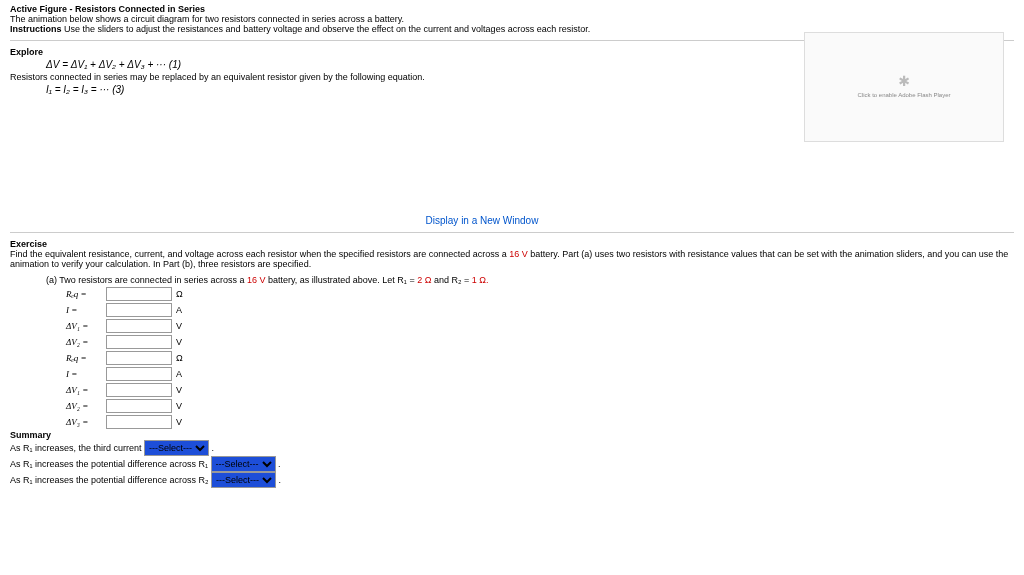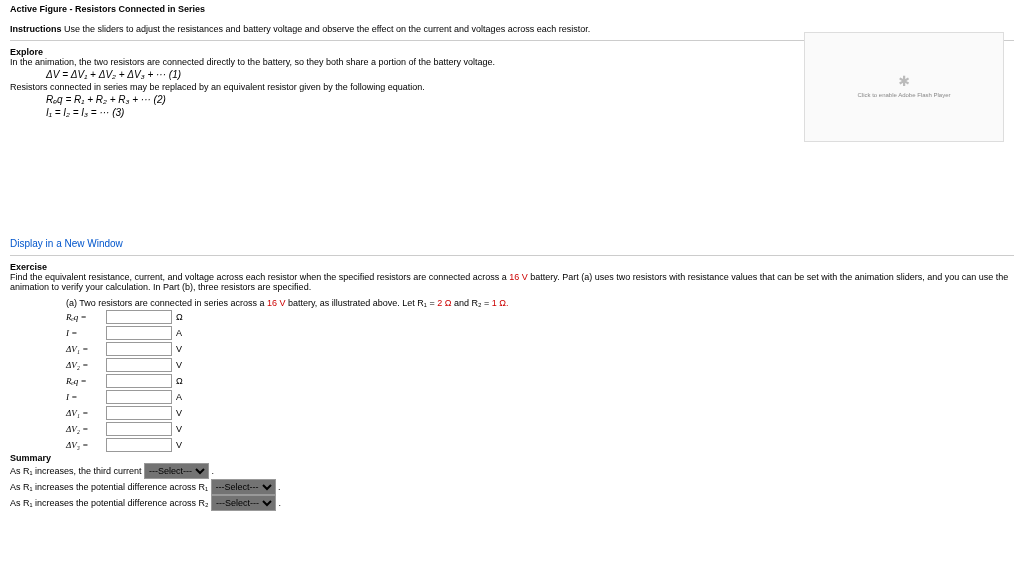--- a/index.html
+++ b/index.html
@@ -55,7 +55,7 @@
 
 <div>
   <span class="bold">Active Figure - Resistors Connected in Series</span><br>
-  <br>
+  <span>The animation below shows a circuit diagram for two resistors connected in series across a battery.</span><br>
   <span class="bold">Instructions</span>
   <span>Use the sliders to adjust the resistances and battery voltage and observe the effect on the current and voltages across each resistor.</span>
 </div>

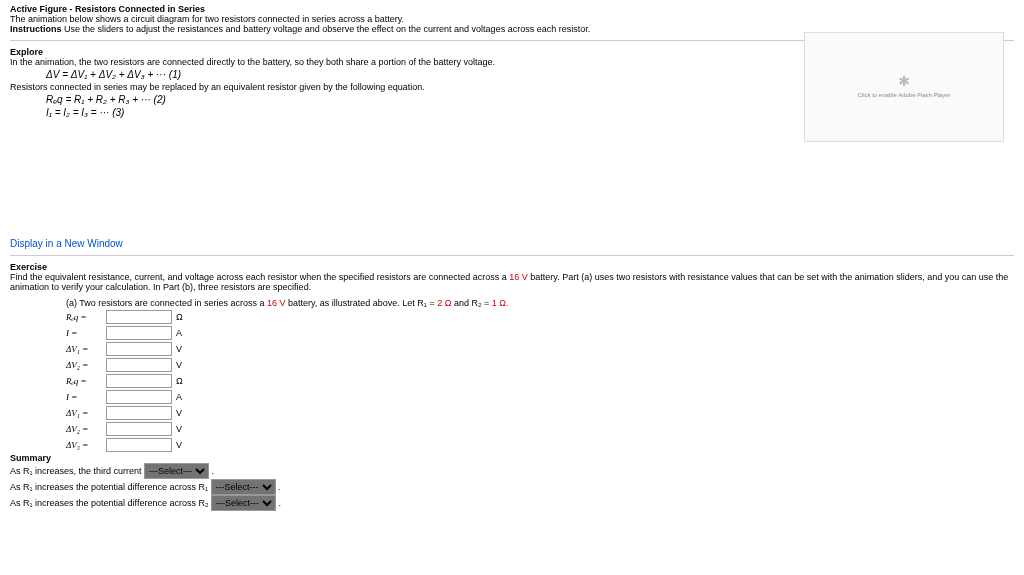--- a/index.html
+++ b/index.html
@@ -68,7 +68,6 @@
 
 <div class="section">
   <span class="bold">Explore</span>
-  <div>In the animation, the two resistors are connected directly to the battery, so they both share a portion of the battery voltage.</div>
   <div class="formula">ΔV = ΔV₁ + ΔV₂ + ΔV₃ + ··· (1)</div>
   <div>Resistors connected in series may be replaced by an equivalent resistor given by the following equation.</div>
   <div class="formula">Rₑq = R₁ + R₂ + R₃ + ··· (2)</div>

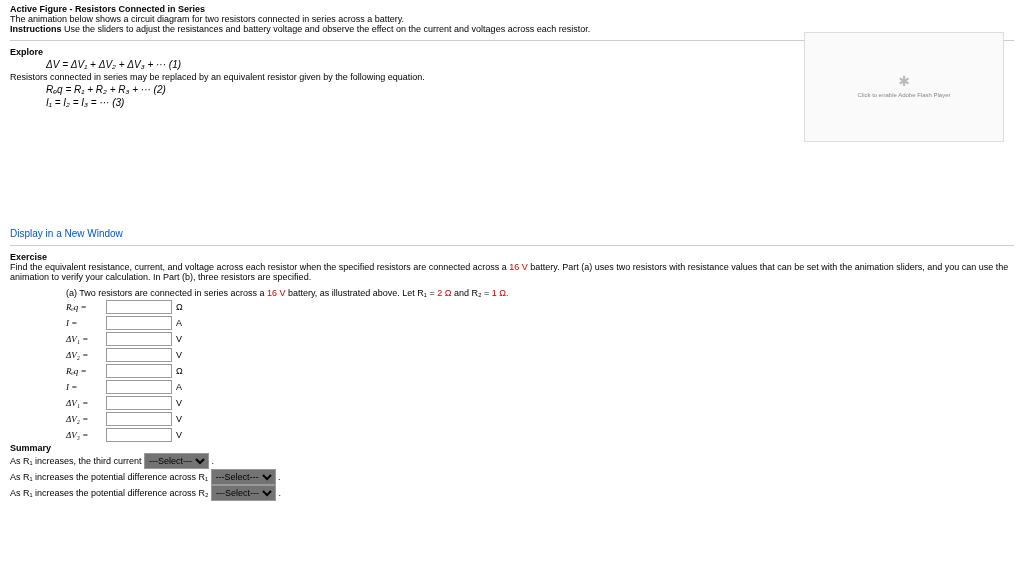--- a/index.html
+++ b/index.html
@@ -70,7 +70,6 @@
   <span class="bold">Explore</span>
   <div class="formula">ΔV = ΔV₁ + ΔV₂ + ΔV₃ + ··· (1)</div>
   <div>Resistors connected in series may be replaced by an equivalent resistor given by the following equation.</div>
-  <div class="formula">Rₑq = R₁ + R₂ + R₃ + ··· (2)</div>
   <div class="formula">I₁ = I₂ = I₃ = ··· (3)</div>
 </div>
 

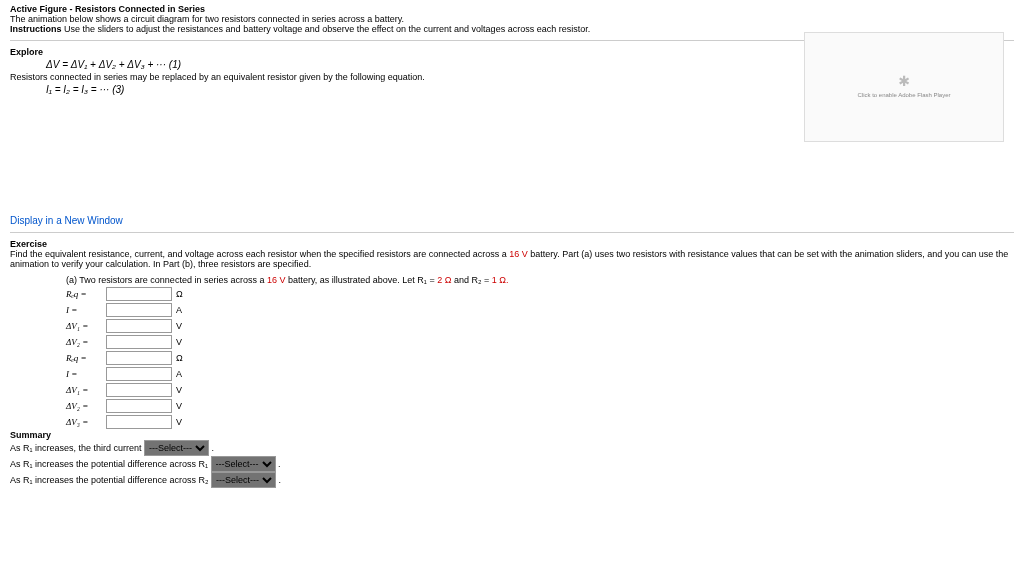--- a/index.html
+++ b/index.html
@@ -31,7 +31,7 @@
     box-sizing: border-box;
   }
   .flash-box .star { font-size: 14px; color:#bbb; display:block; margin-bottom:3px;}
-  .display-link { text-align: left; padding-right: 60px; margin-top: 120px; font-size: 10px;}
+  .display-link { text-align: center; padding-right: 60px; margin-top: 120px; font-size: 10px;}
   hr { border: none; border-top: 1px solid #ccc; margin: 6px 0;}
   .input-row { margin-left: 56px; margin-top: 2px; display:flex; align-items:center; gap:4px;}
   .lbl { display:inline-block; width: 36px; font-style: italic; font-family:'Times New Roman',serif;}

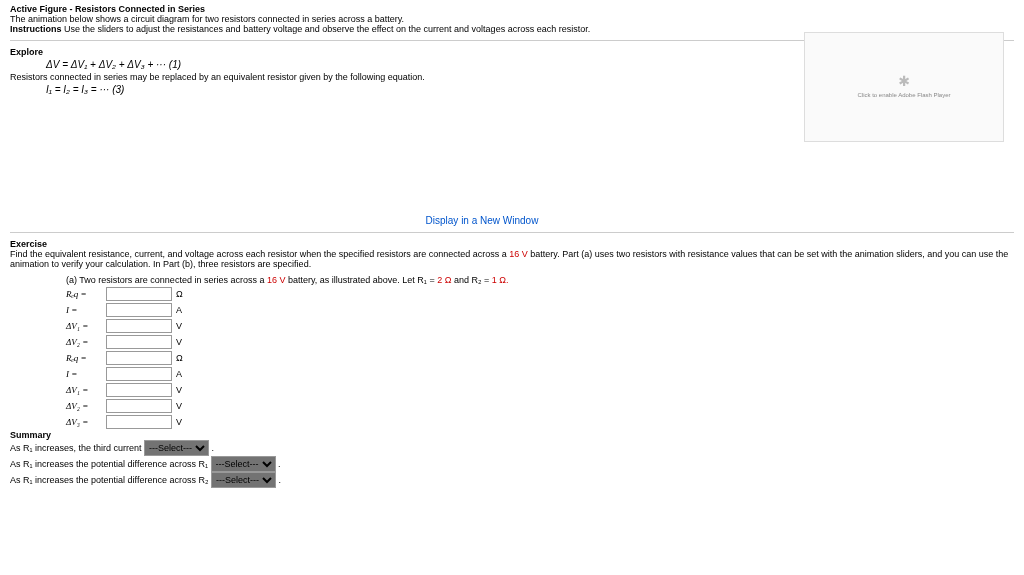--- a/index.html
+++ b/index.html
@@ -14,7 +14,7 @@
   .red { color: #c00; text-align: right; }
   .link { color: #0055cc; text-decoration: none; }
   .section { margin-top: 6px; }
-  .indent2 { margin-left: 56px; margin-top:3px;}
+  .indent2 { margin-left: 36px; margin-top:3px;}
   .formula { font-style: italic; font-family: Liberation Sans, sans-serif; font-size: 10px; margin-left: 36px; margin-top: 2px; margin-bottom: 2px;}
   .flash-box {
     position: absolute;

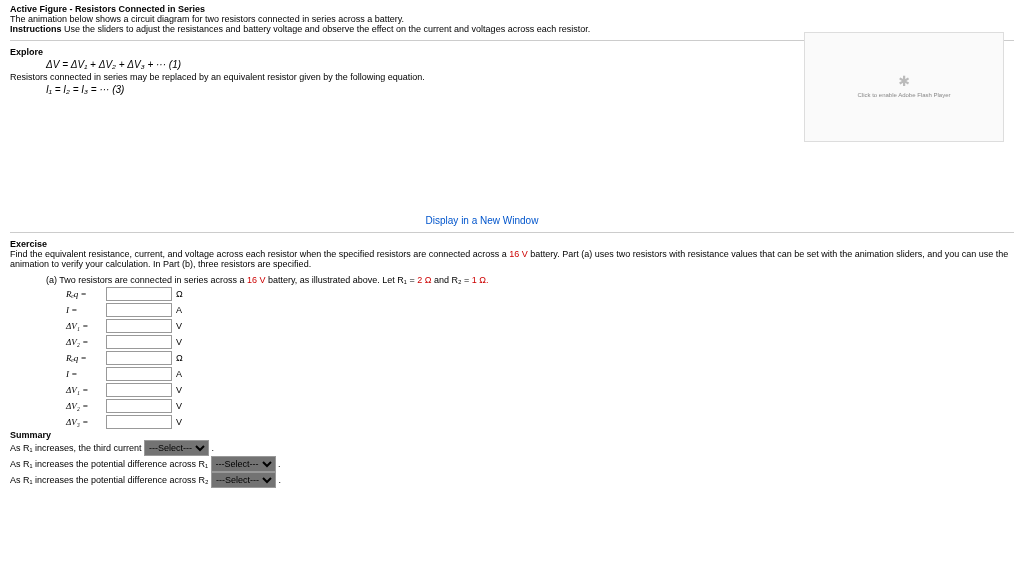--- a/index.html
+++ b/index.html
@@ -46,7 +46,7 @@
     font-size: 9px;
     height: 16px;
     border: 1px solid #999;
-    background:#737373;
+    background:#1d4ed8;
   }
   .unit { font-size: 9px; }
 </style>

